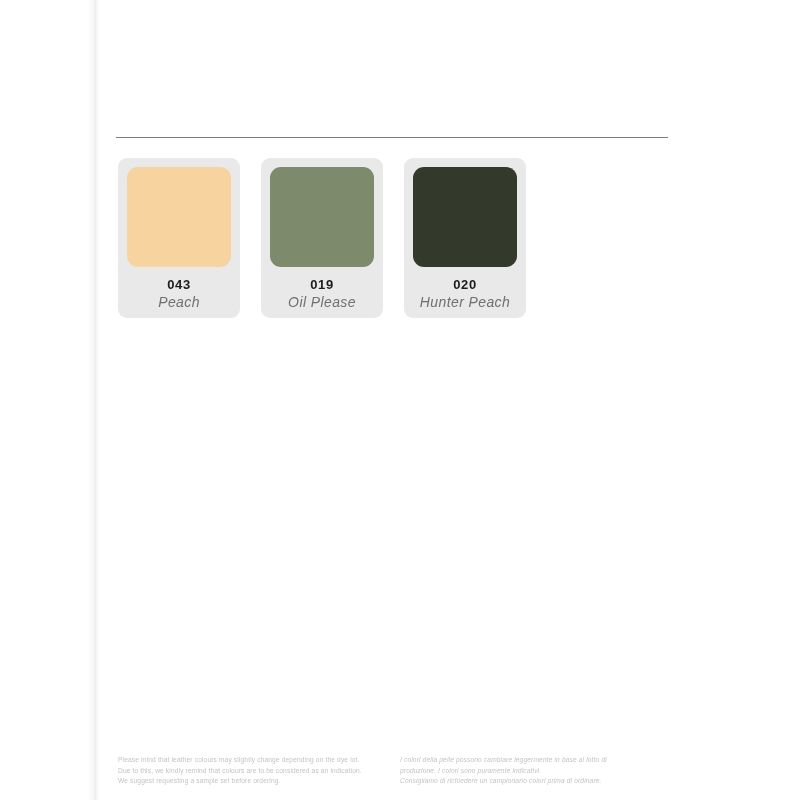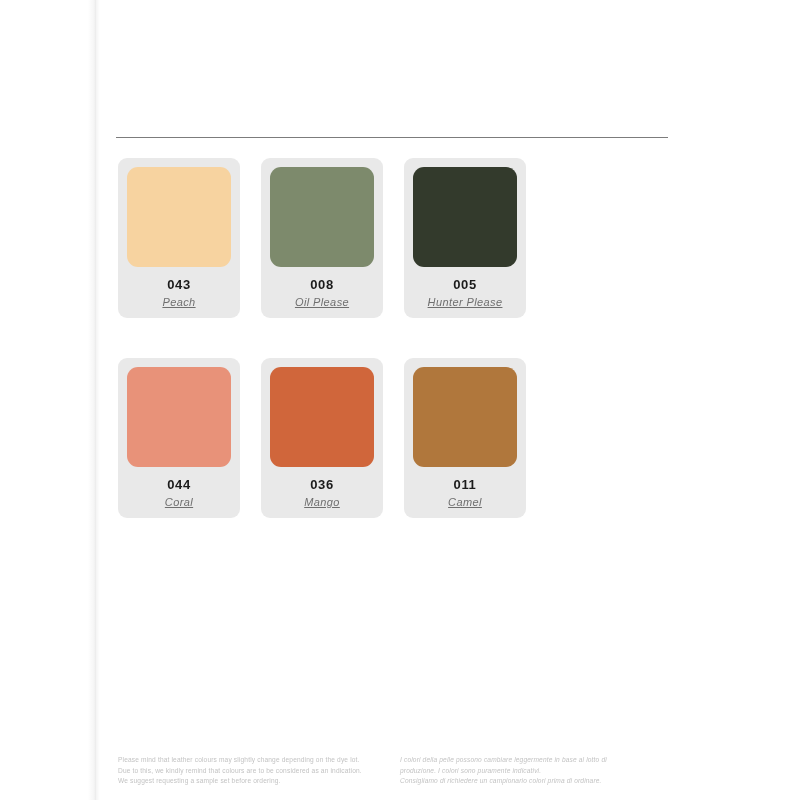--- a/index.html
+++ b/index.html
@@ -156,7 +156,7 @@
         <div class="swatch-card">
           <div class="swatch-chip" style="background: rgb(125, 138, 108);"></div>
           <div class="swatch-meta">
-            <div class="swatch-code">008</div>
+            <div class="swatch-code">019</div>
             <div class="swatch-name">Oil Please</div>
           </div>
         </div>

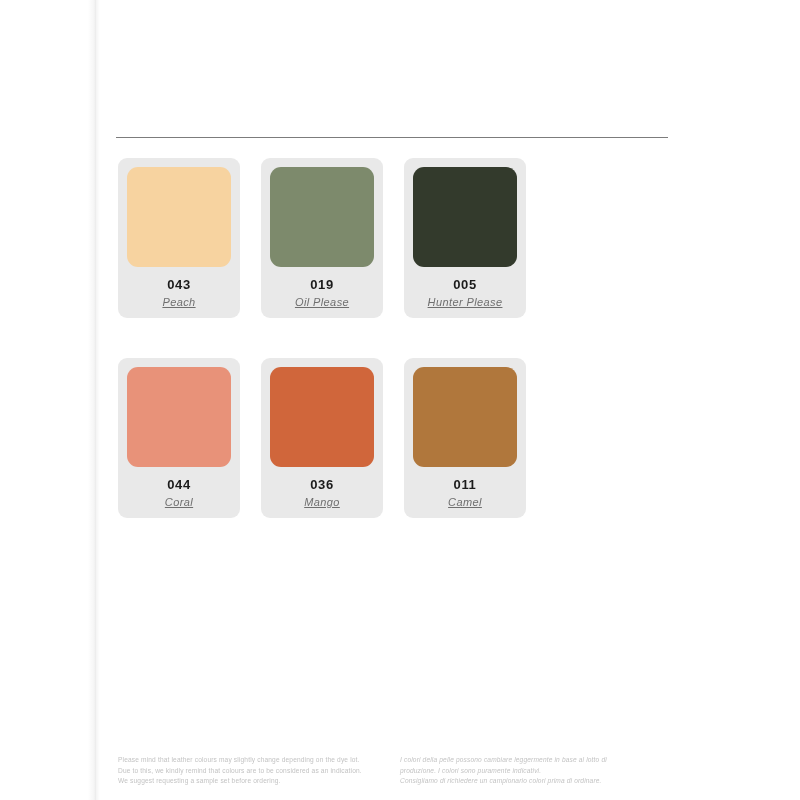--- a/index.html
+++ b/index.html
@@ -163,7 +163,7 @@
         <div class="swatch-card">
           <div class="swatch-chip" style="background: rgb(51, 58, 44);"></div>
           <div class="swatch-meta">
-            <div class="swatch-code">005</div>
+            <div class="swatch-code">020</div>
             <div class="swatch-name">Hunter Please</div>
           </div>
         </div>

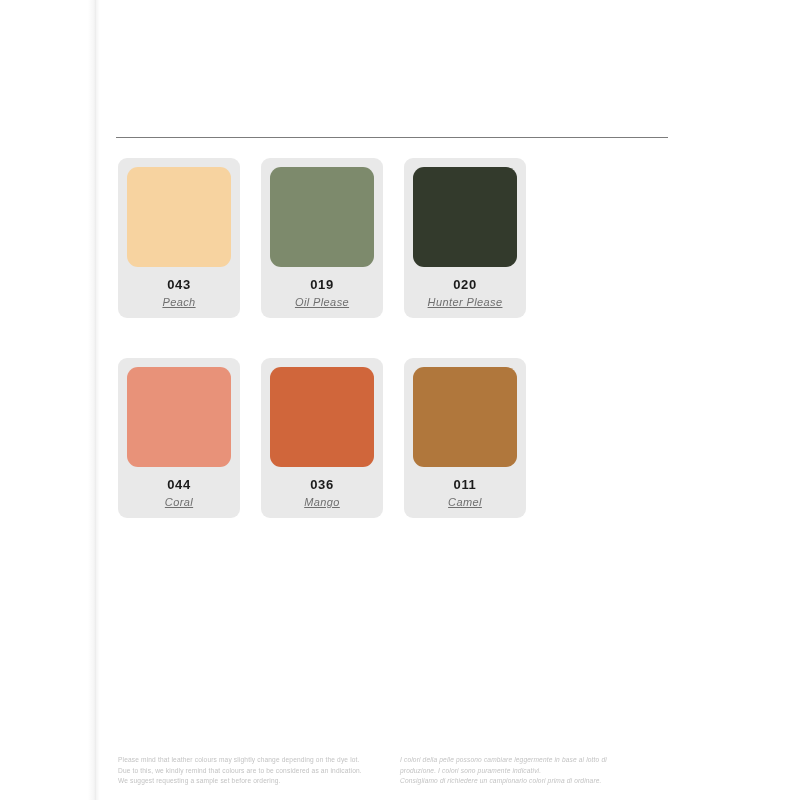--- a/index.html
+++ b/index.html
@@ -97,14 +97,13 @@
     line-height: 15px;
   }
   .swatch-name {
-    font-size: 11px;
+    font-size: 14px;
     font-style: italic;
     letter-spacing: 0.4px;
     color: #6f6f6f;
     line-height: 16px;
     margin-top: 2px;
     white-space: nowrap;
-    text-decoration: underline;
   }
 
   

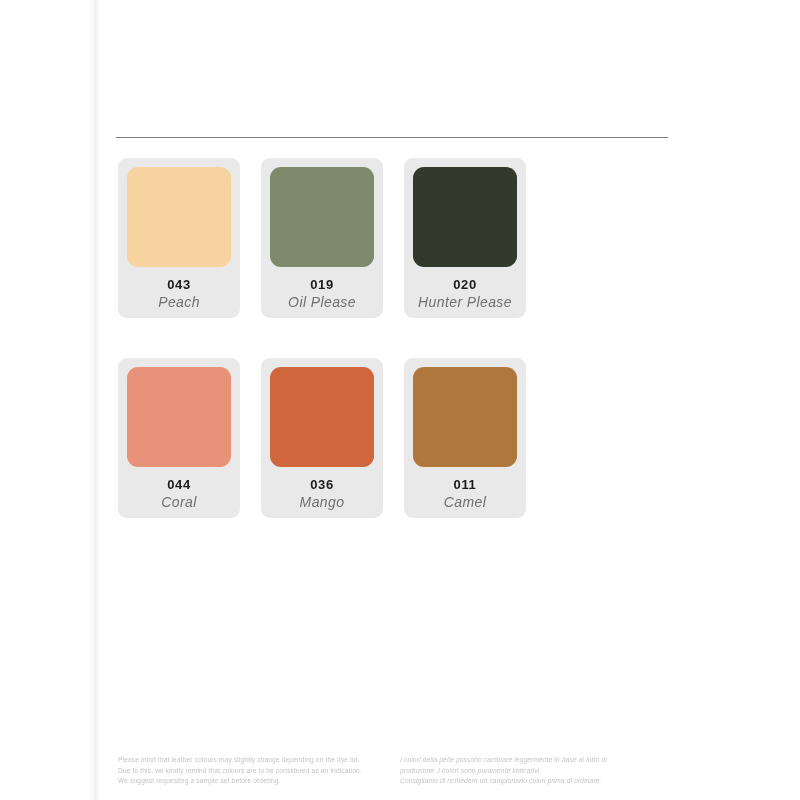--- a/index.html
+++ b/index.html
@@ -163,7 +163,7 @@
           <div class="swatch-chip" style="background: rgb(51, 58, 44);"></div>
           <div class="swatch-meta">
             <div class="swatch-code">020</div>
-            <div class="swatch-name">Hunter Please</div>
+            <div class="swatch-name">Hunter Peach</div>
           </div>
         </div>
       </div>

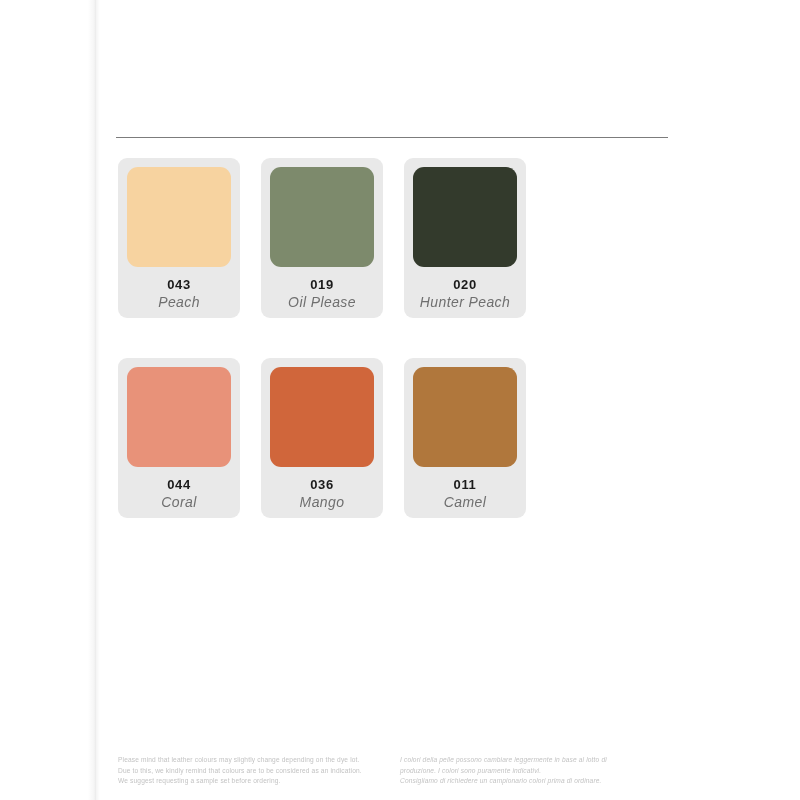--- a/index.html
+++ b/index.html
@@ -167,29 +167,6 @@
           </div>
         </div>
       </div>
-      <div class="swatch-row">
-        <div class="swatch-card">
-          <div class="swatch-chip" style="background: rgb(232, 146, 121);"></div>
-          <div class="swatch-meta">
-            <div class="swatch-code">044</div>
-            <div class="swatch-name">Coral</div>
-          </div>
-        </div>
-        <div class="swatch-card">
-          <div class="swatch-chip" style="background: rgb(208, 102, 59);"></div>
-          <div class="swatch-meta">
-            <div class="swatch-code">036</div>
-            <div class="swatch-name">Mango</div>
-          </div>
-        </div>
-        <div class="swatch-card">
-          <div class="swatch-chip" style="background: rgb(176, 119, 60);"></div>
-          <div class="swatch-meta">
-            <div class="swatch-code">011</div>
-            <div class="swatch-name">Camel</div>
-          </div>
-        </div>
-      </div>
     </div>
 
   <div id="footer">

